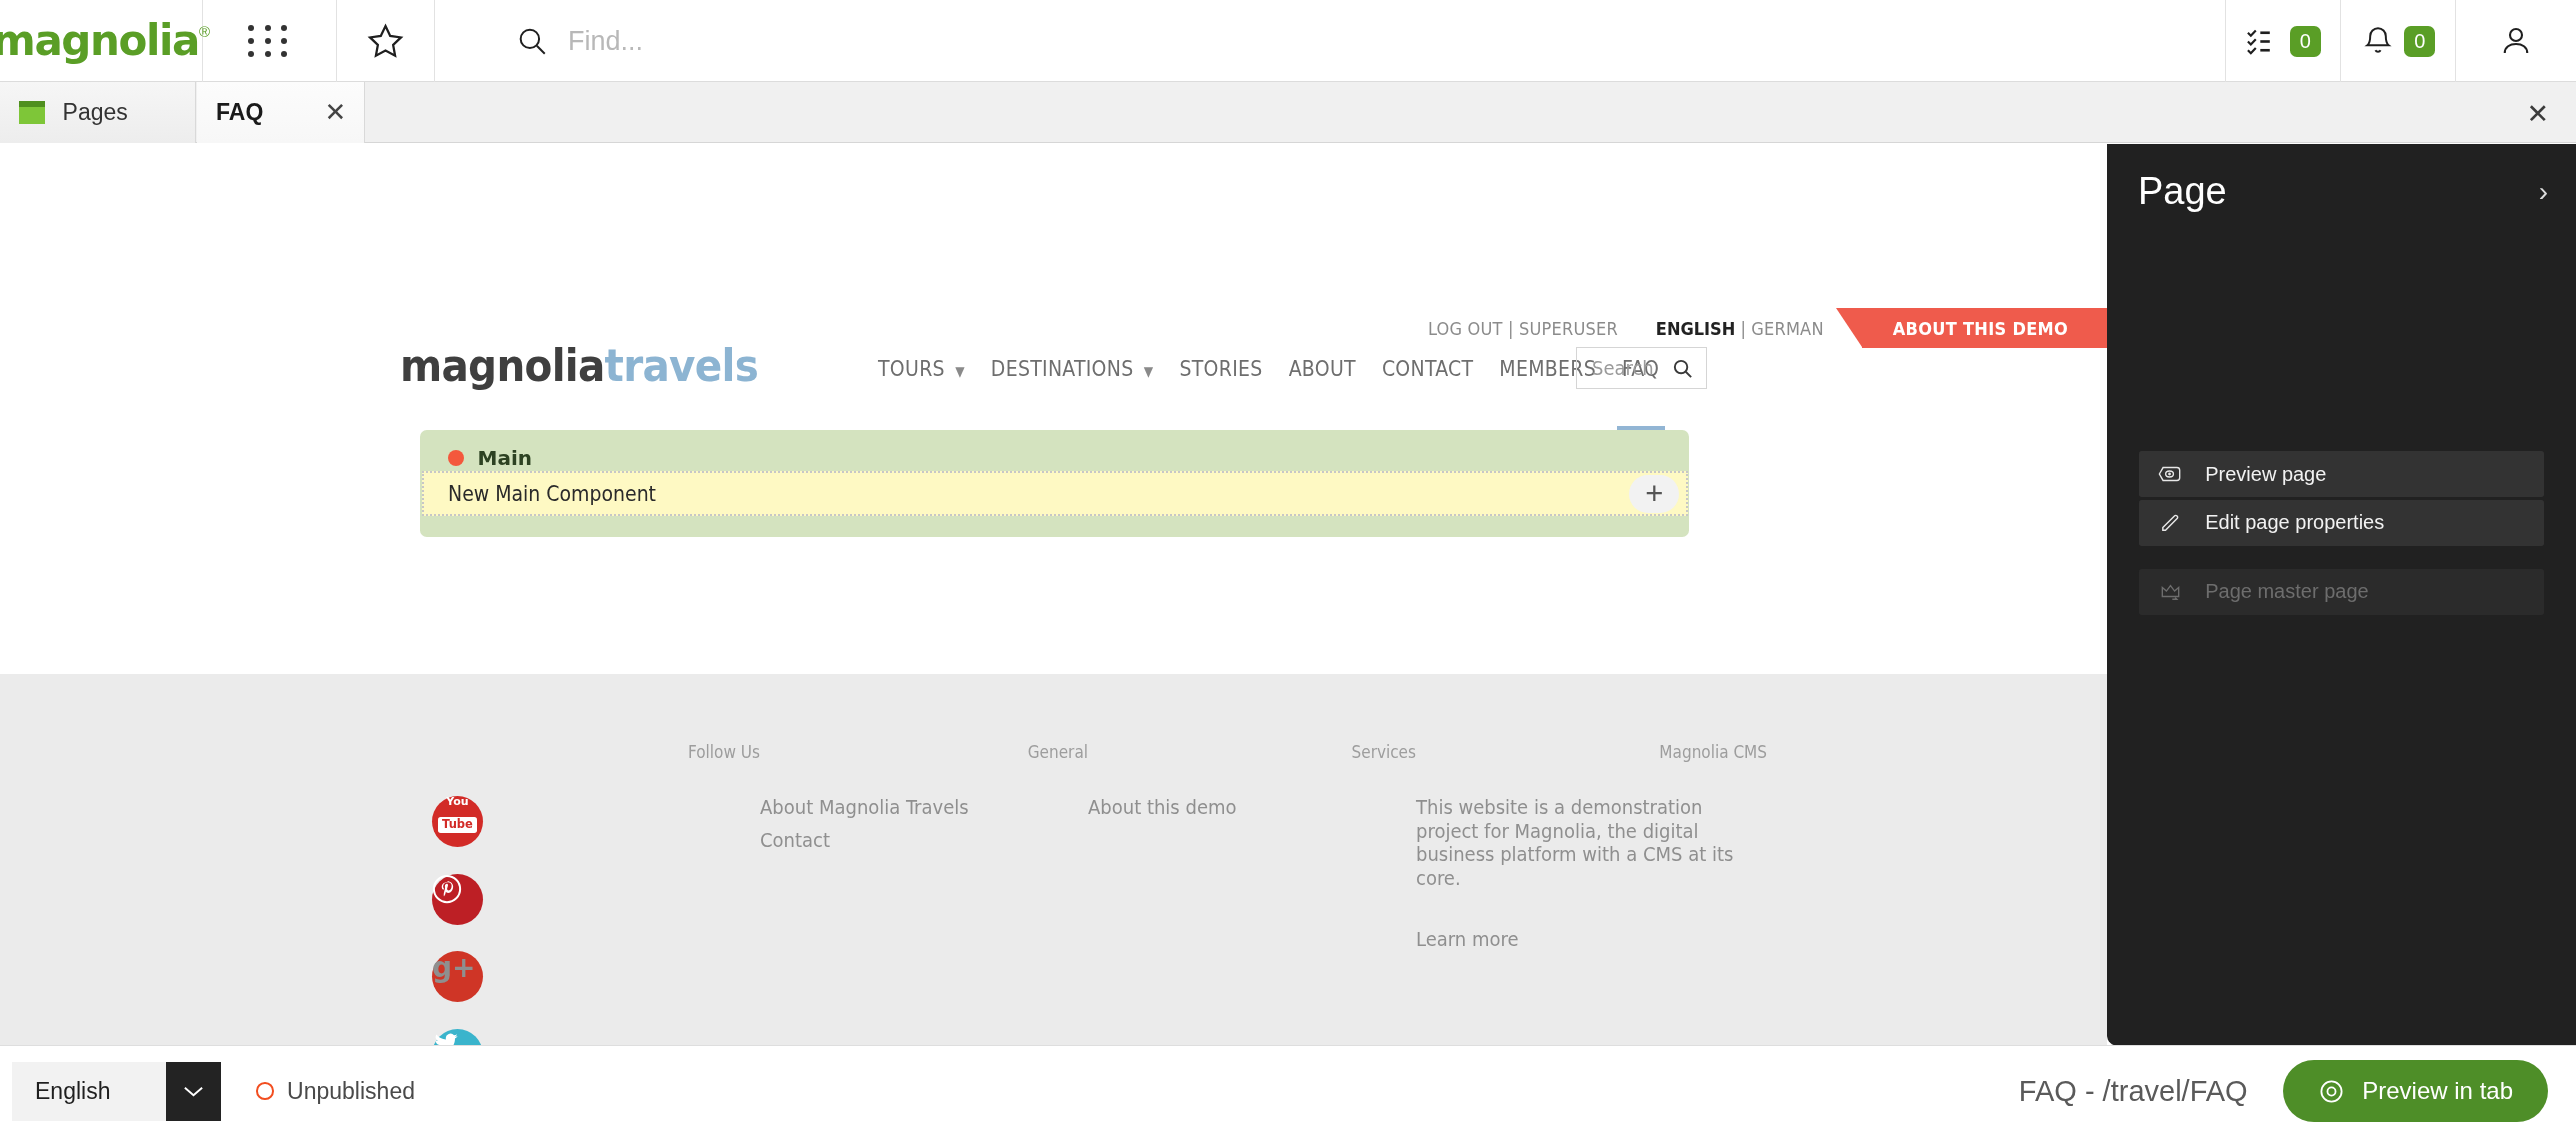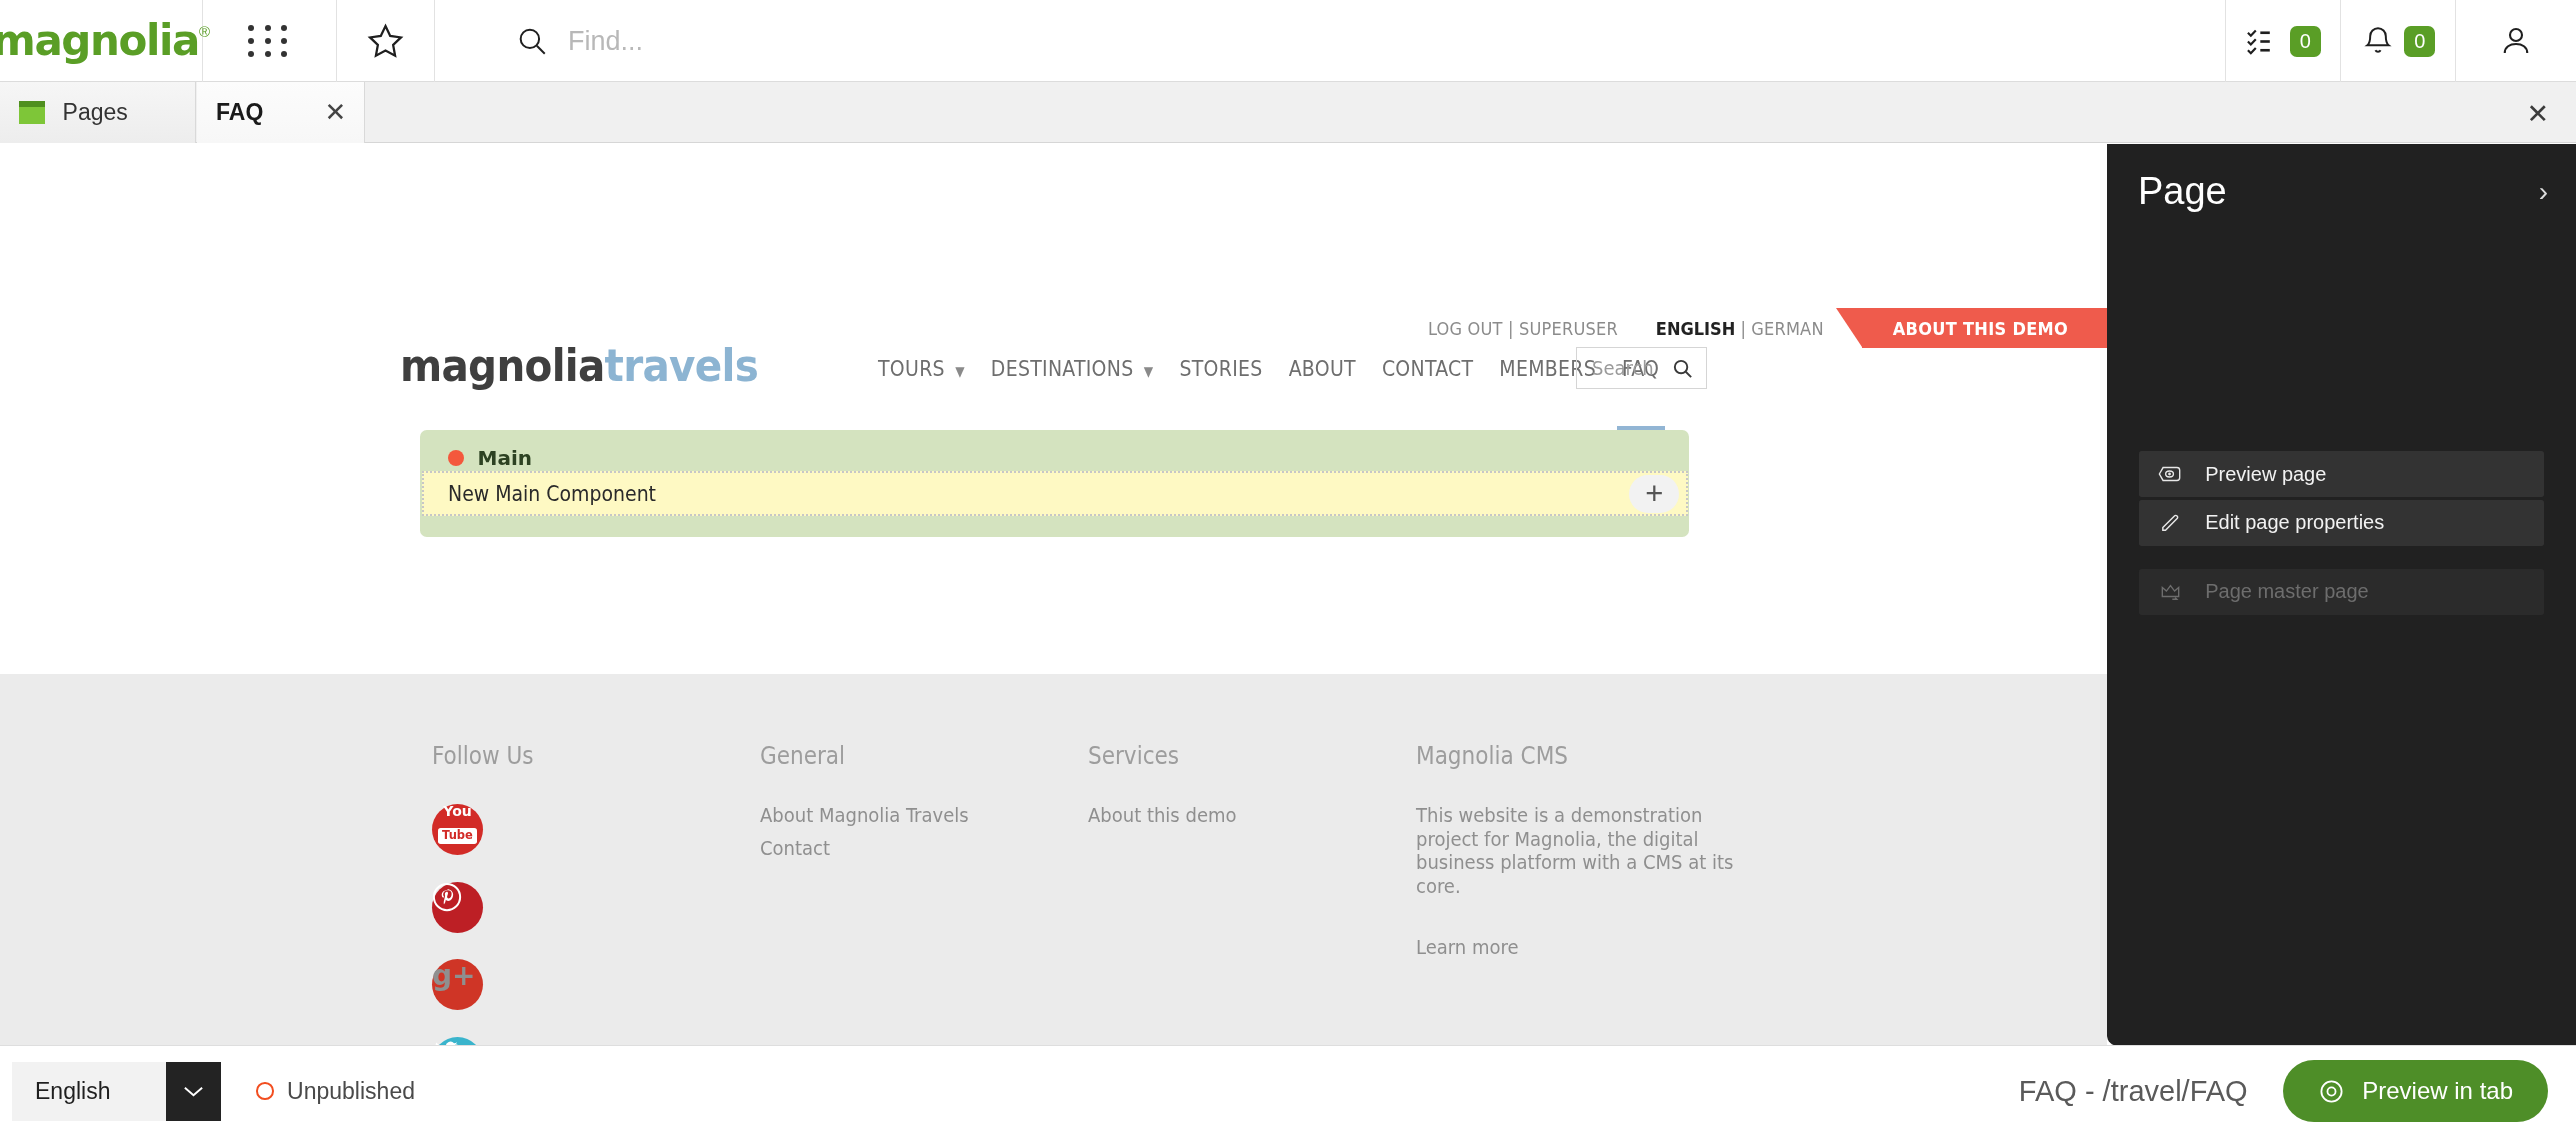--- a/index.html
+++ b/index.html
@@ -185,7 +185,7 @@
   .fcol { width: 328px; }
   .fcol.wide { width: 351px; }
   .fcol h4 {
-    font-size: 24px; font-weight: normal; color: #9d9d9d; margin-bottom: 34px;
+    font-size: 17px; font-weight: normal; color: #9d9d9d; margin-bottom: 34px; text-align: right;
   }
   .fcol a, .fcol p {
     display: block; font-size: 20px; color: #8f8f8f; line-height: 1.18;

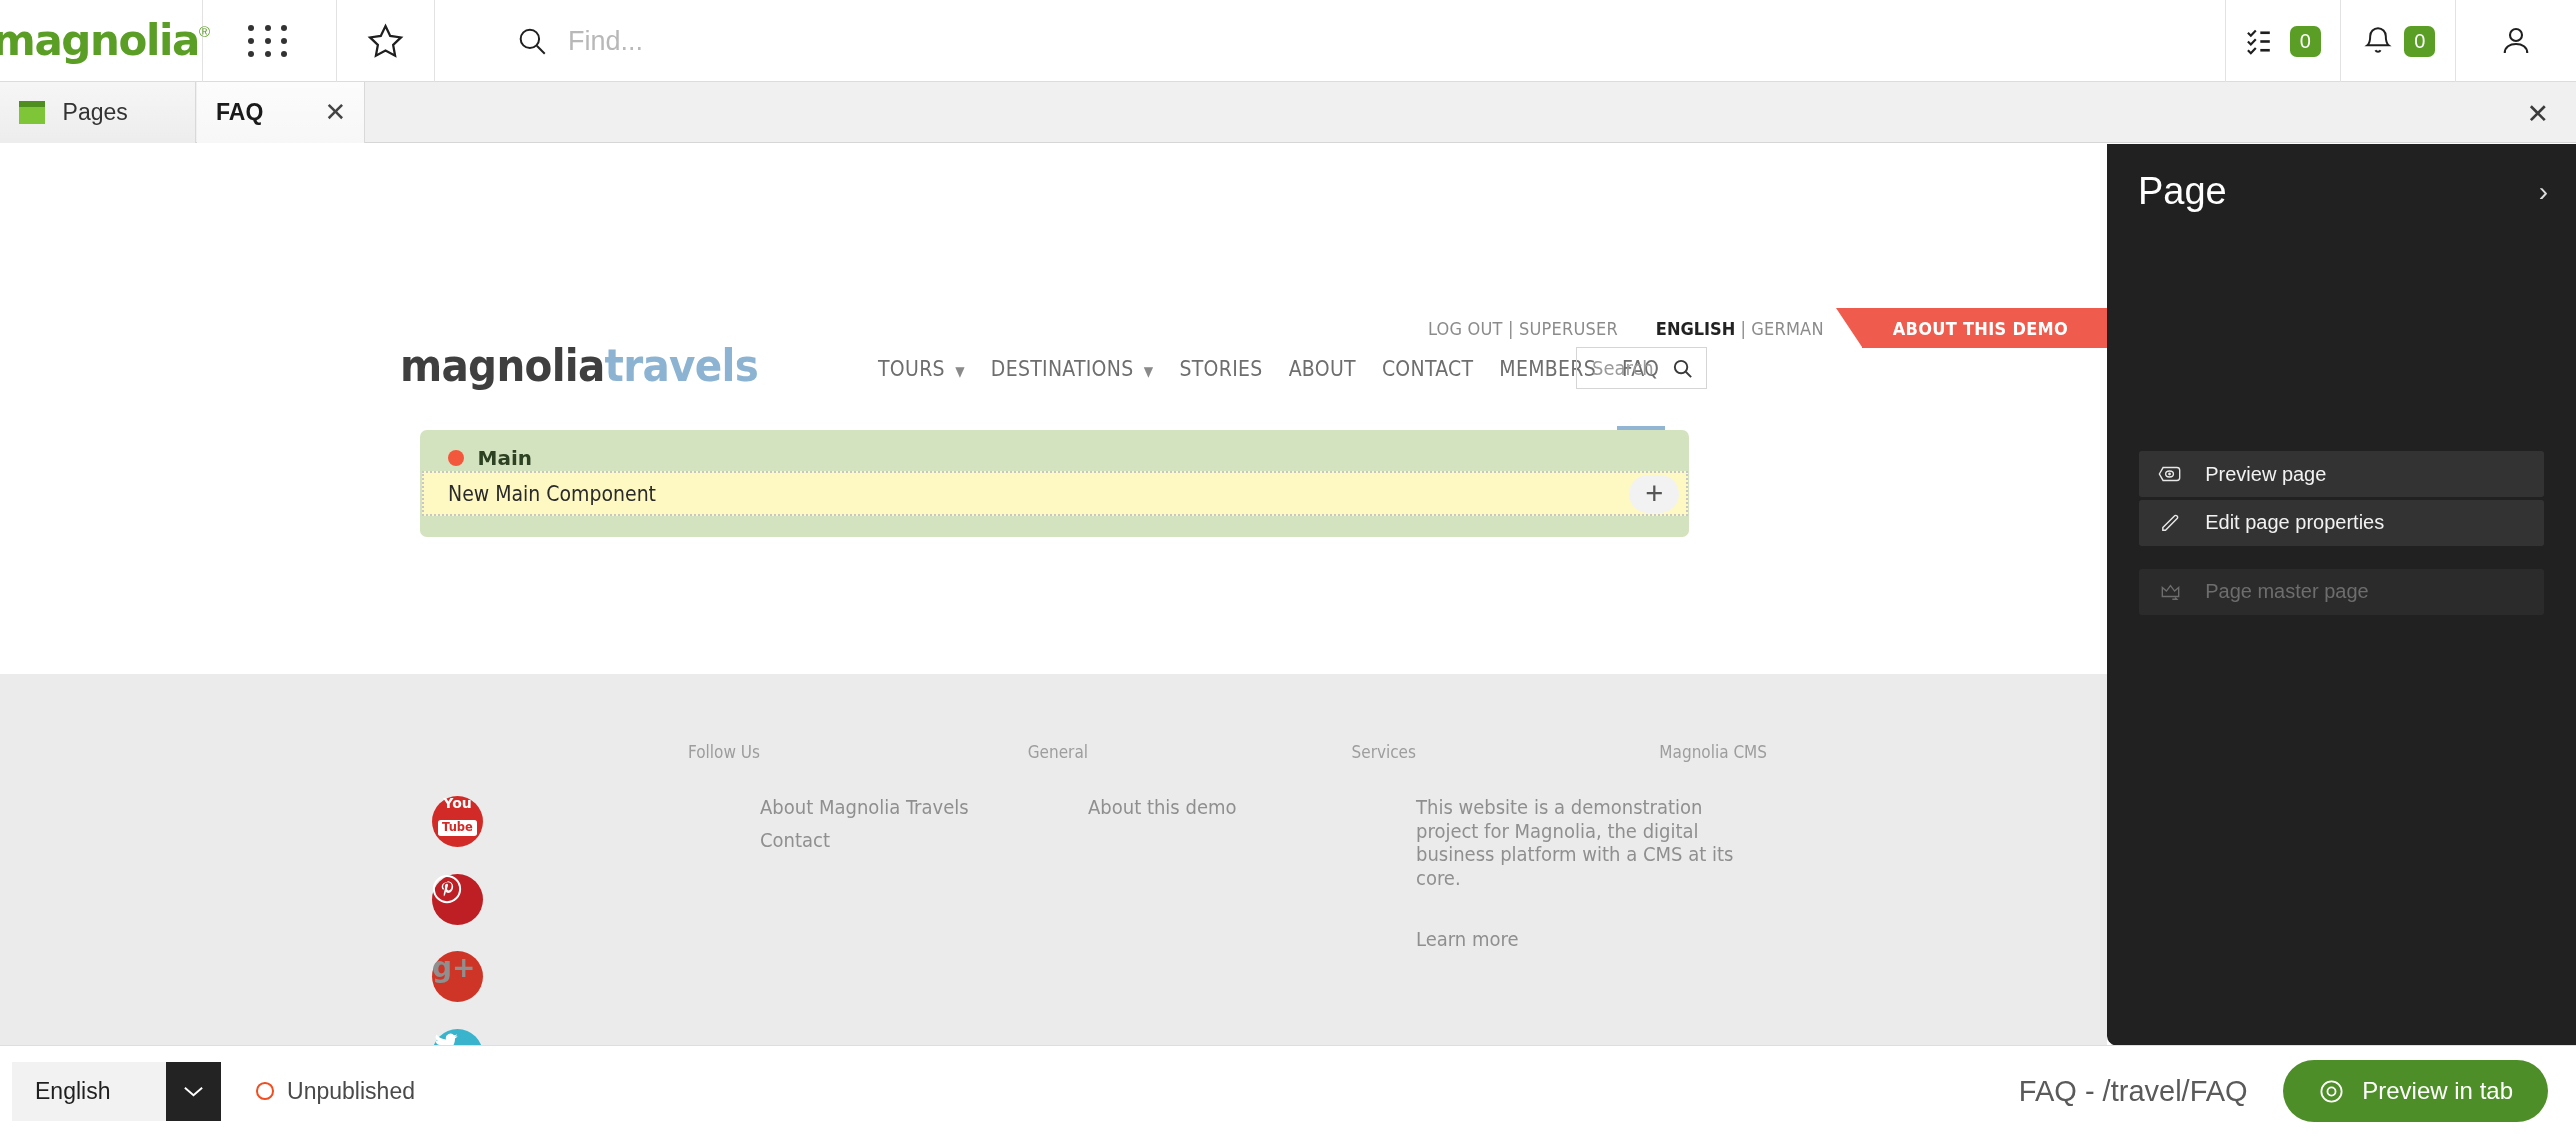--- a/index.html
+++ b/index.html
@@ -208,7 +208,7 @@
     padding: 2px 4px; border-radius: 2.7px; margin-top: 10px;
     font-family: "DejaVu Sans", sans-serif; font-weight: bold;
   }
-  .yt-you { font-size: 14px; color: #fff; font-family: "DejaVu Sans", sans-serif; }
+  .yt-you { font-size: 11px; color: #fff; font-family: "DejaVu Sans", sans-serif; }
 
   
   .sidepanel {

